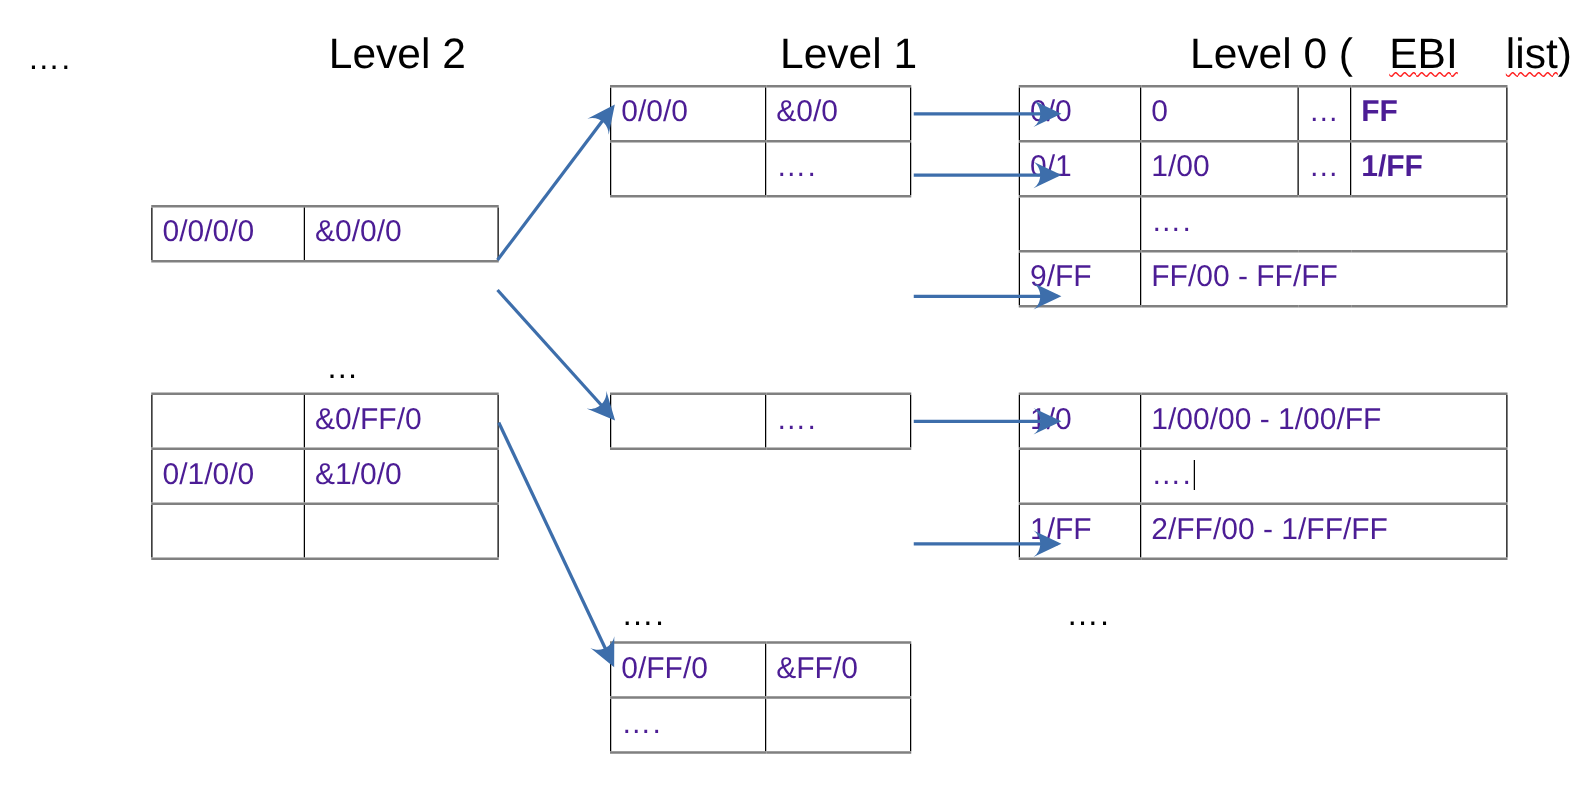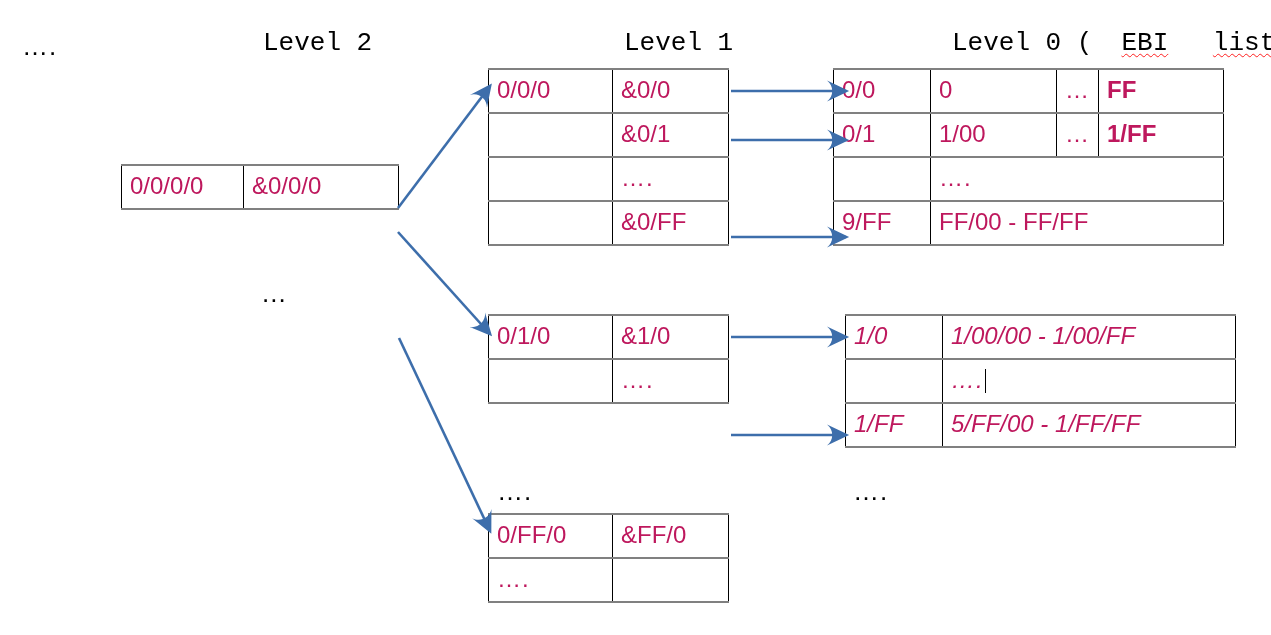--- a/index.html
+++ b/index.html
@@ -20,11 +20,10 @@
   }
   .hdr {
     position: absolute;
-    font-size: 26px;
+    font-size: 34px;
     line-height: 30px;
     color: #000000;
     white-space: nowrap;
-    font-family: Liberation Mono, monospace;
   }
   .ellipsis-float {
     position: absolute;

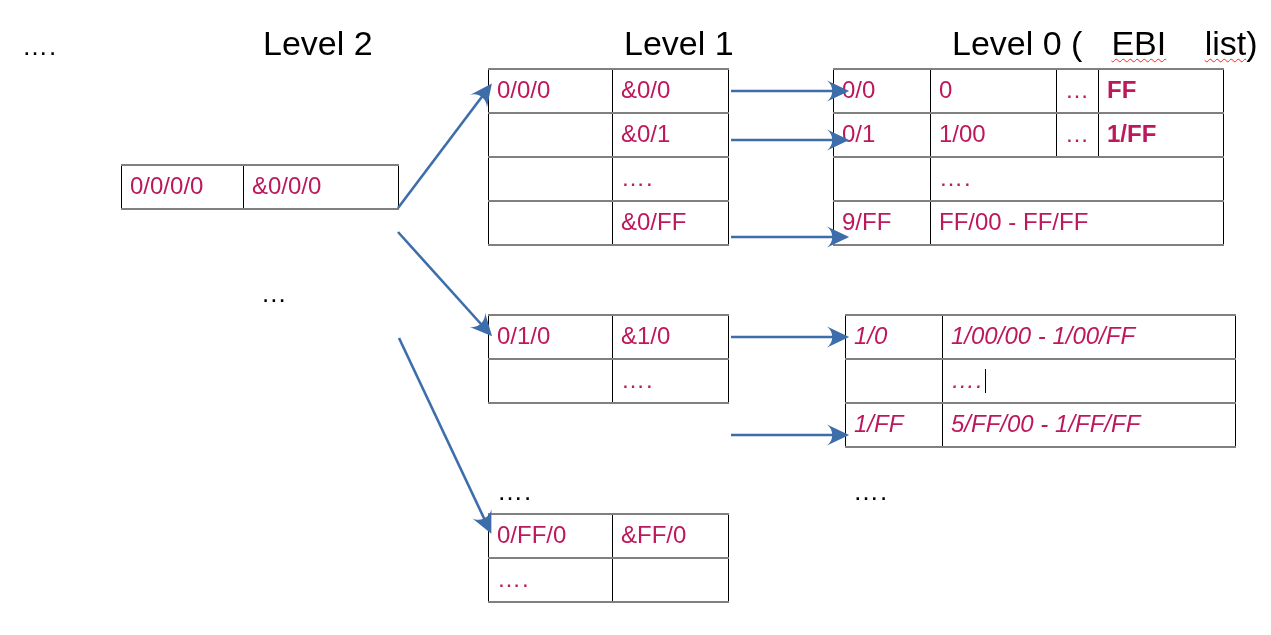--- a/index.html
+++ b/index.html
@@ -56,7 +56,7 @@
     border-right: 1.5px solid #000000;
     font-size: 24px;
     line-height: 26px;
-    color: #be185d;
+    color: #4c1d95;
     padding: 2px 0 4px 8px;
     height: 44px;
     box-sizing: border-box;

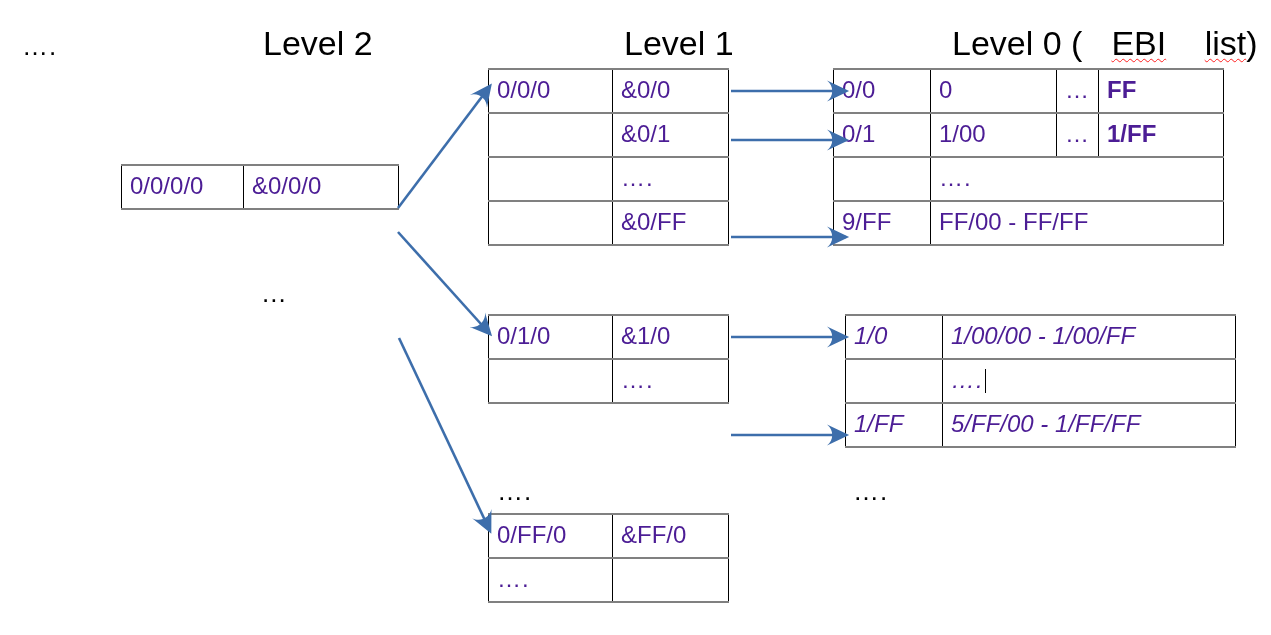--- a/index.html
+++ b/index.html
@@ -179,7 +179,7 @@
     </tbody>
   </table>
 
-  <table class="grid" style="left:833px; top:68px; width:390px;">
+  <table class="grid" style="left:815px; top:68px; width:390px;">
     <colgroup>
       <col style="width:97px">
         <col style="width:126px">

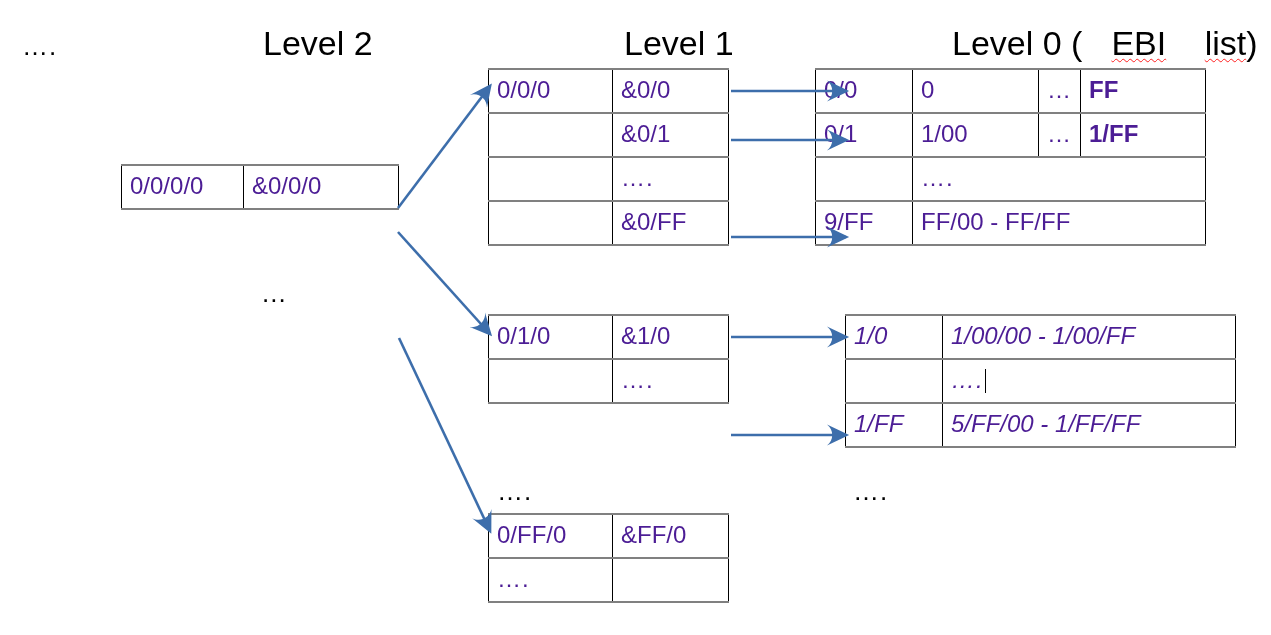--- a/index.html
+++ b/index.html
@@ -130,10 +130,6 @@
       </tr>
       <tr>
         <td></td>
-        <td>&amp;0/1</td>
-      </tr>
-      <tr>
-        <td></td>
         <td class="dots-cell">….</td>
       </tr>
       <tr>

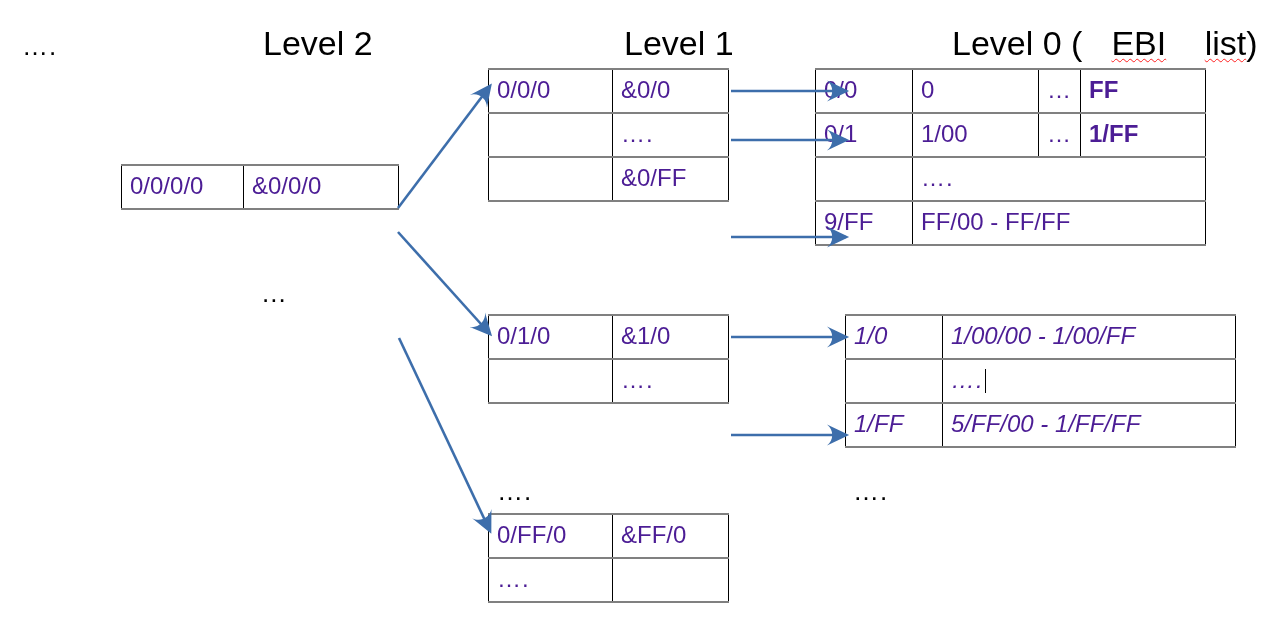--- a/index.html
+++ b/index.html
@@ -132,10 +132,6 @@
         <td></td>
         <td class="dots-cell">….</td>
       </tr>
-      <tr>
-        <td></td>
-        <td>&amp;0/FF</td>
-      </tr>
     </tbody>
   </table>
 

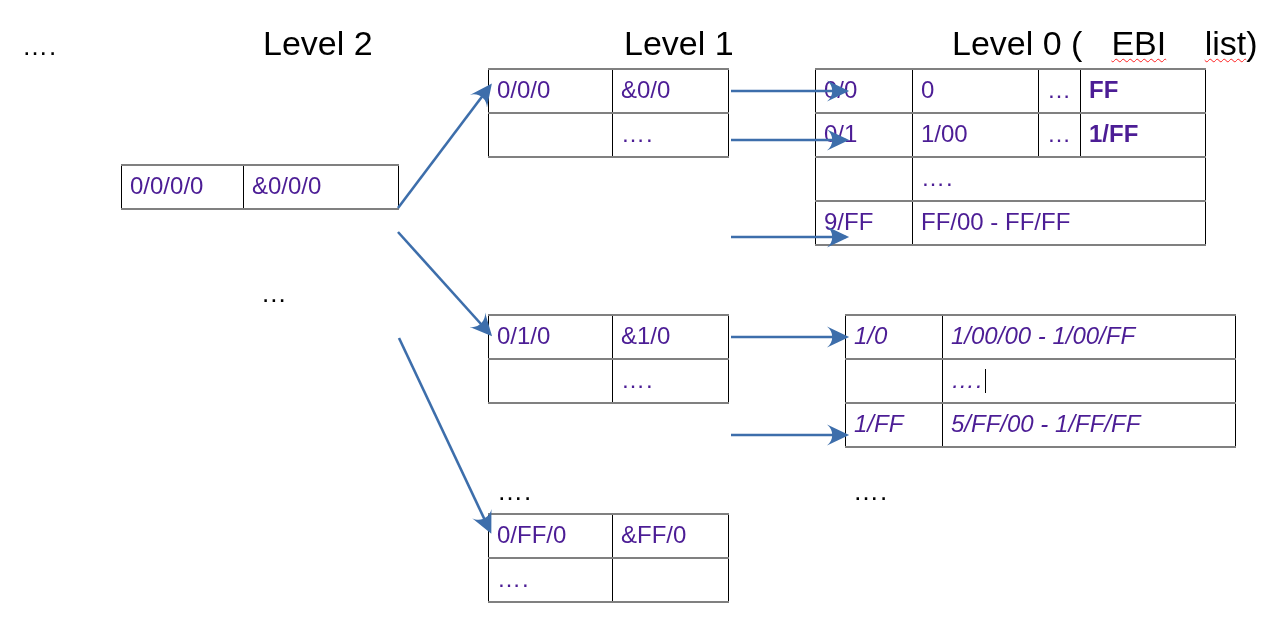--- a/index.html
+++ b/index.html
@@ -117,6 +117,26 @@
 
   <div class="ellipsis-float" style="left:262px; top:279px;">...</div>
 
+  <table class="grid" style="left:121px; top:314px; width:277px;">
+    <colgroup>
+        <col style="width:122px">
+        <col style="width:155px">
+      </colgroup>
+    <tbody>
+      <tr>
+        <td></td>
+        <td>&amp;0/FF/0</td>
+      </tr>
+      <tr>
+        <td>0/1/0/0</td>
+        <td>&amp;1/0/0</td>
+      </tr>
+      <tr>
+        <td></td>
+        <td></td>
+      </tr>
+    </tbody>
+  </table>
 
   <table class="grid" style="left:488px; top:68px; width:240px;">
     <colgroup>

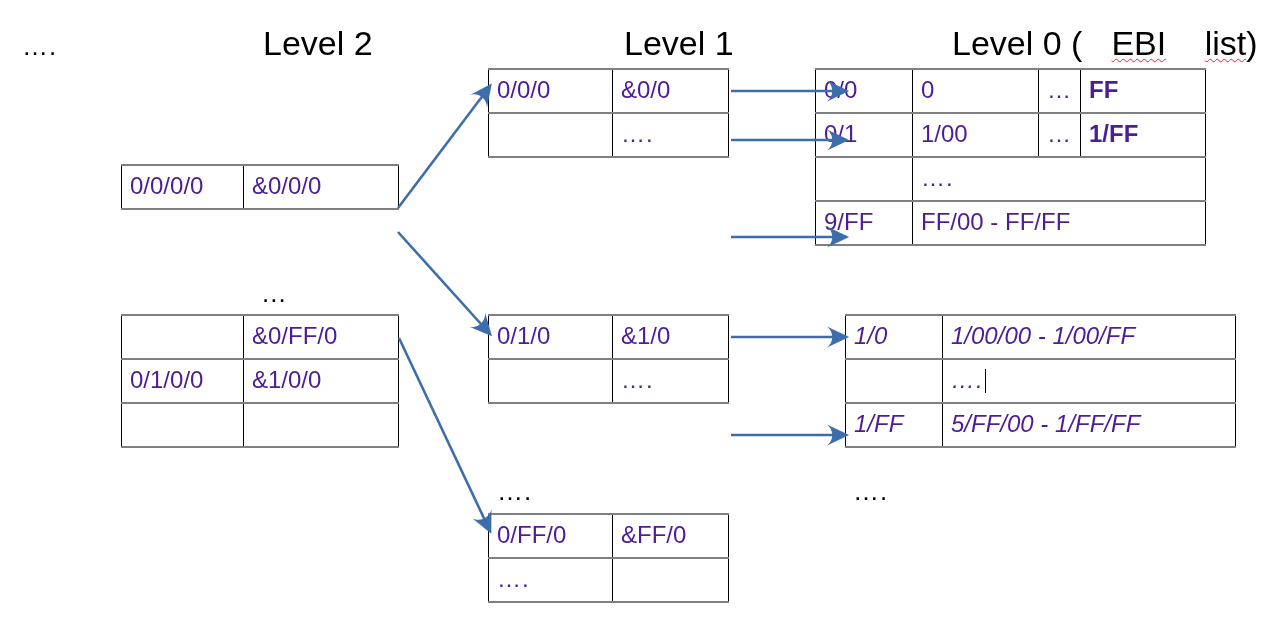--- a/index.html
+++ b/index.html
@@ -162,10 +162,6 @@
       </colgroup>
     <tbody>
       <tr>
-        <td>0/1/0</td>
-        <td>&amp;1/0</td>
-      </tr>
-      <tr>
         <td></td>
         <td class="dots-cell">….</td>
       </tr>

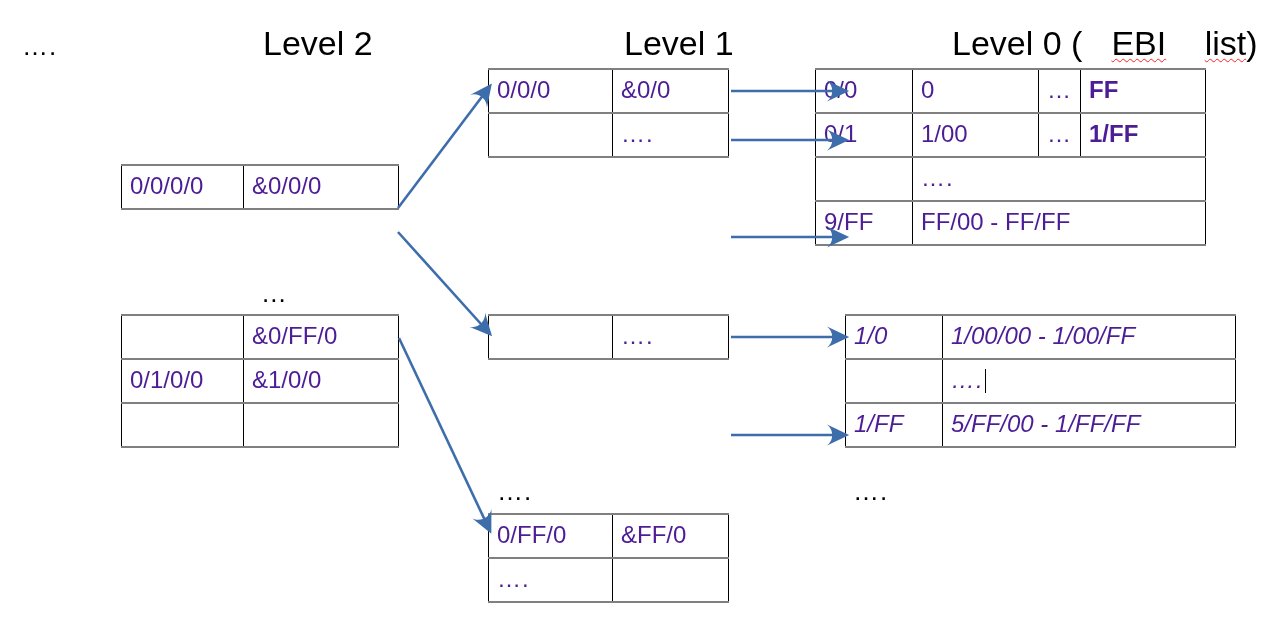--- a/index.html
+++ b/index.html
@@ -218,7 +218,7 @@
     </tbody>
   </table>
 
-  <table class="grid" style="left:845px; top:314px; width:390px;font-style:italic;">
+  <table class="grid" style="left:815px; top:314px; width:390px;">
     <colgroup>
         <col style="width:97px">
         <col style="width:293px">

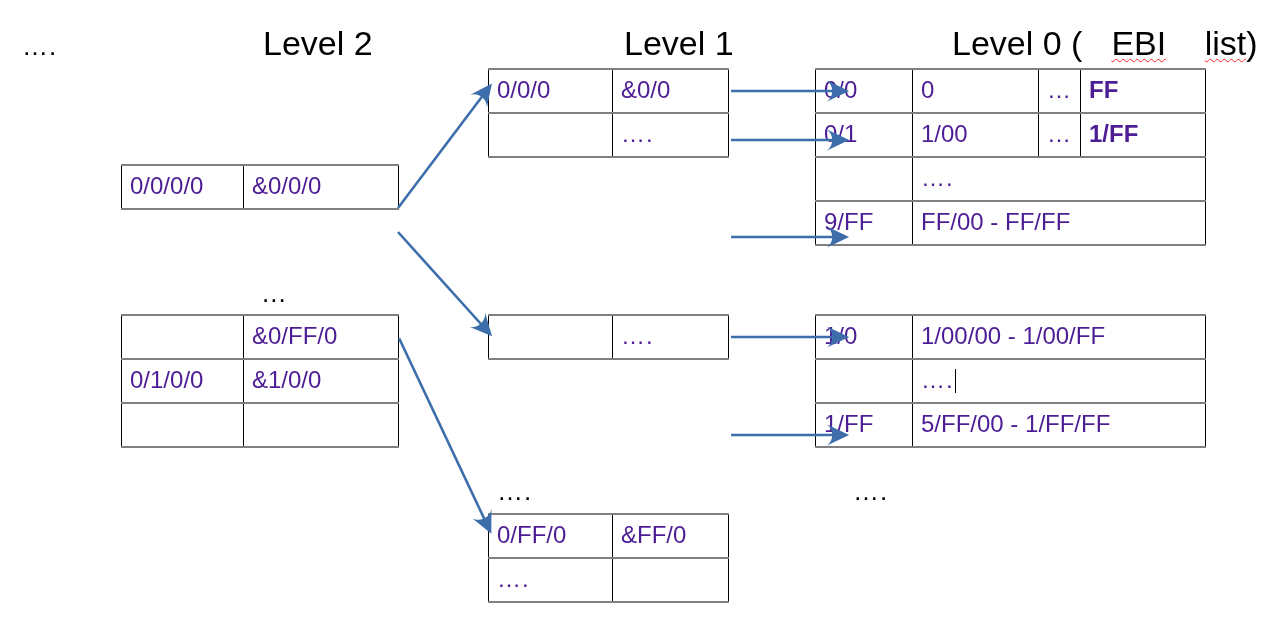--- a/index.html
+++ b/index.html
@@ -234,7 +234,7 @@
       </tr>
       <tr>
         <td>1/FF</td>
-        <td>5/FF/00 - 1/FF/FF</td>
+        <td>2/FF/00 - 1/FF/FF</td>
       </tr>
     </tbody>
   </table>

